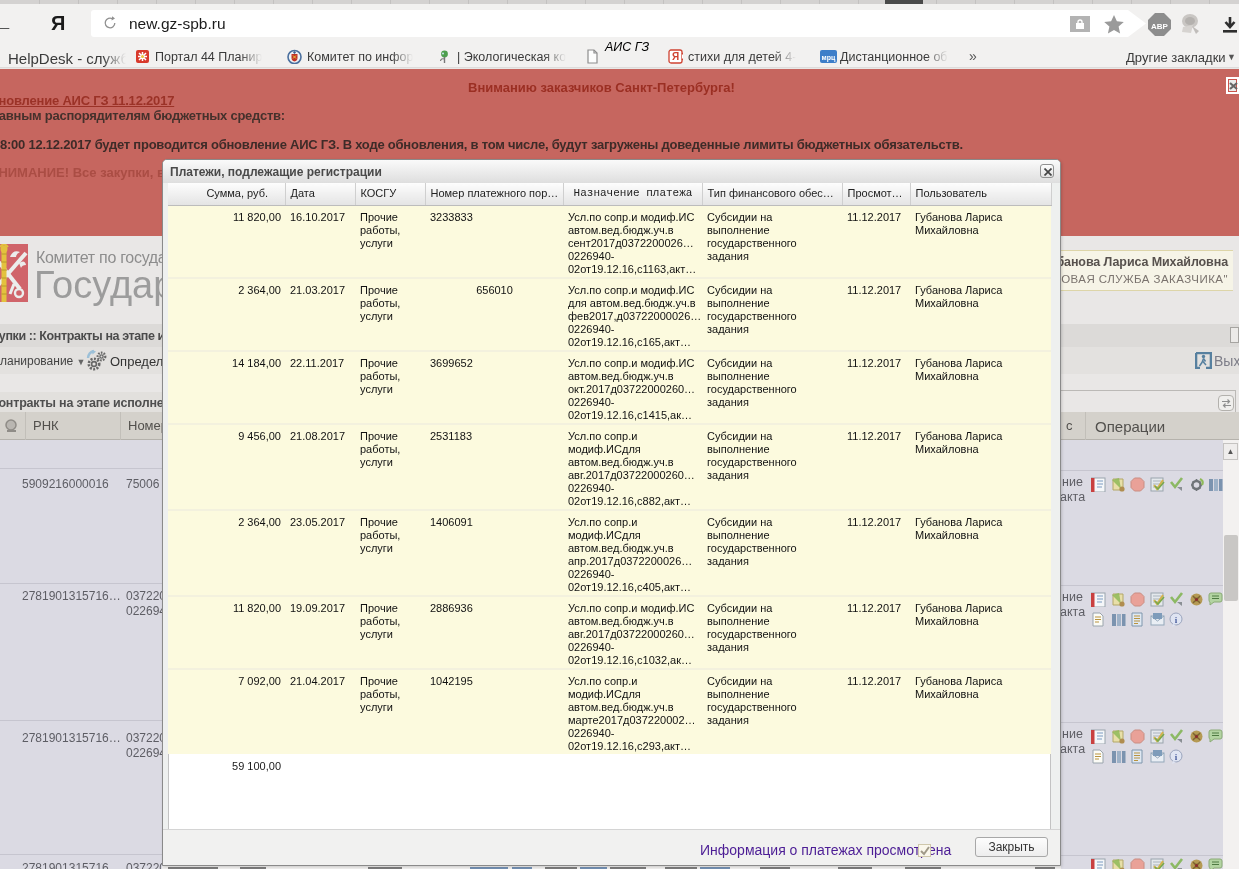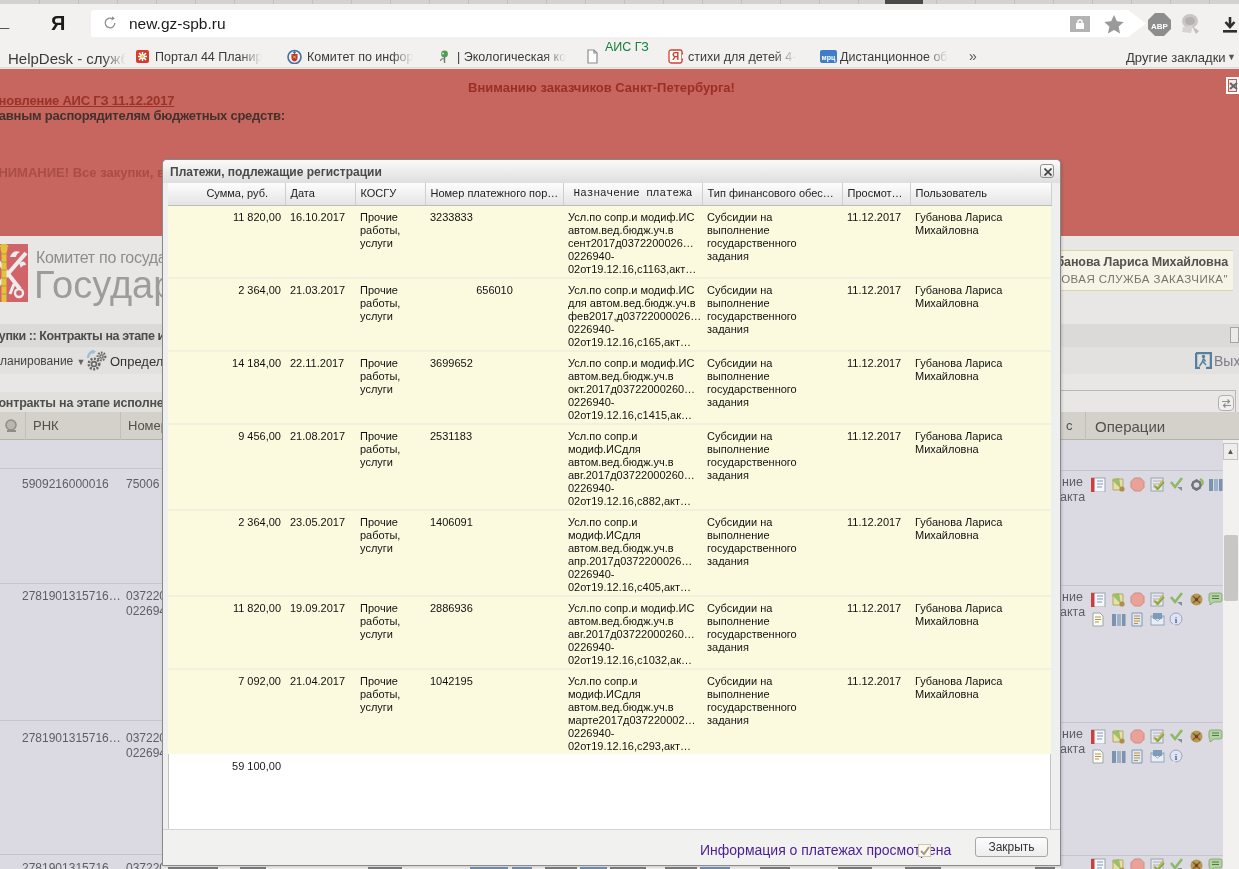--- a/index.html
+++ b/index.html
@@ -115,7 +115,7 @@
           <path d="M3 1 H9 L12 4 V14 H3 Z" fill="#fdfdfd" stroke="#8e8e8e" stroke-width="1.2"></path>
           <path d="M9 1 V4 H12" fill="none" stroke="#8e8e8e" stroke-width="1.2"></path>
         </svg></div>
-      <div class="abs" style="left:605px;top:40px;font-size:12.5px;color:#15803d;white-space:nowrap;">АИС ГЗ</div>
+      <div class="abs" style="left:605px;top:40px;font-size:12.5px;color:#000000;white-space:nowrap;font-style:italic;">АИС ГЗ</div>
       <div class="abs" style="left:668px;top:49px;"><svg width="15" height="15" viewBox="0 0 15 15">
           <rect x="1" y="1" width="13" height="13" rx="2" fill="#fff" stroke="#cf4332" stroke-width="1.3"></rect>
           <text x="7.5" y="11.4" font-size="10" font-weight="bold" fill="#cf4332" text-anchor="middle" font-family="Liberation Sans">Я</text>

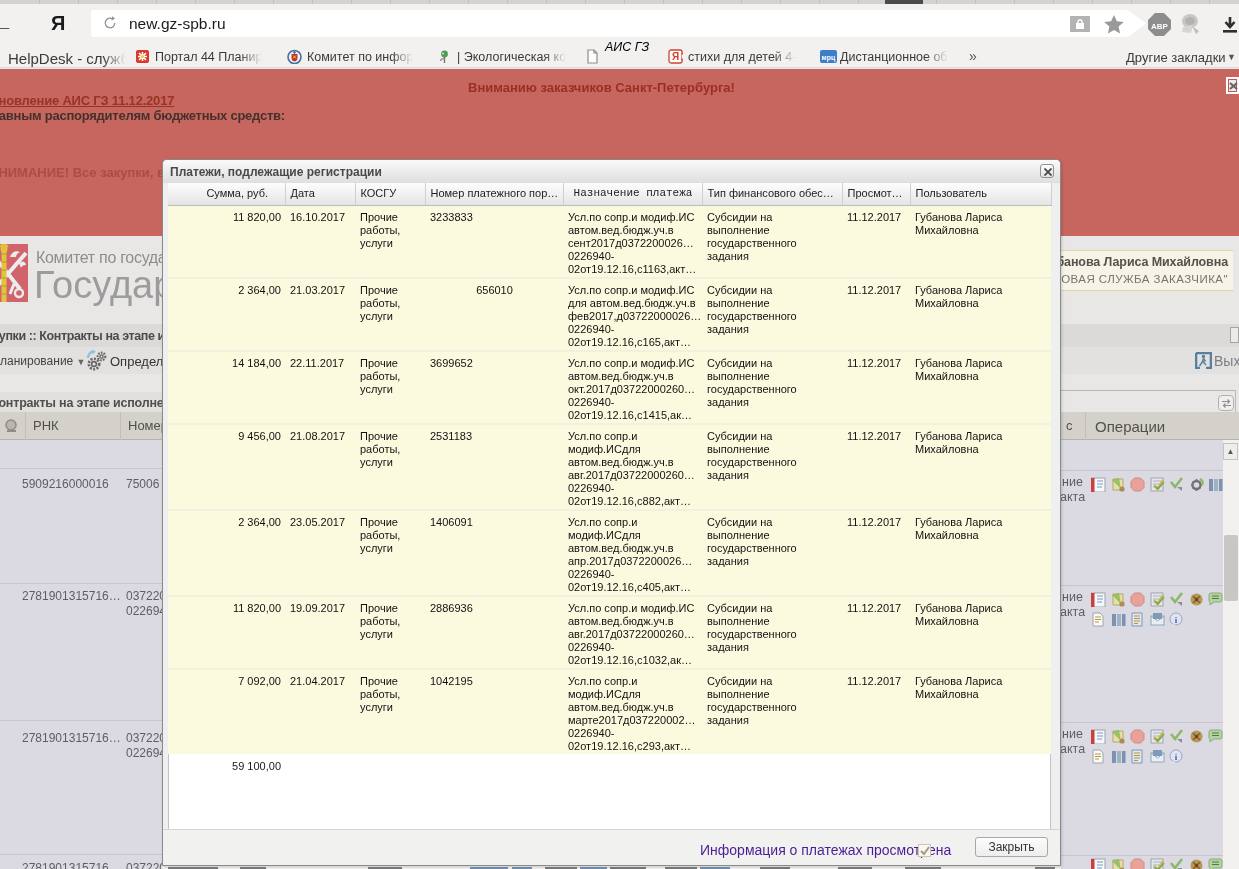--- a/index.html
+++ b/index.html
@@ -136,6 +136,7 @@
 <div class="abs" style="left:468px;top:80px;font-size:13px;font-weight:bold;color:#9b2f23;">Вниманию заказчиков Санкт-Петербурга!</div>
 <div class="abs" style="left:-17px;top:93px;font-size:13px;letter-spacing:-0.2px;font-weight:bold;color:#9b3227;text-decoration:underline;">обновление АИС ГЗ 11.12.2017</div>
 <div class="abs" style="left:-14px;top:108px;font-size:13px;letter-spacing:-0.25px;font-weight:bold;color:#45312c;">главным распорядителям бюджетных средств:</div>
+<div class="abs" style="left:0px;top:137px;font-size:13px;letter-spacing:-0.23px;font-weight:bold;color:#3e2b28;">8:00 12.12.2017 будет проводится обновление АИС ГЗ. В ходе обновления, в том числе, будут загружены доведенные лимиты бюджетных обязательств.</div>
 <div class="abs" style="left:-11px;top:165px;font-size:13px;font-weight:bold;color:#aa4d44;">ВНИМАНИЕ! Все закупки, вкл</div>
 
 <div class="abs" style="left:1226px;top:77px;width:13px;height:17px;background:#ebedec;border:2px solid #fff;box-shadow:inset 0 0 0 1px #c9544c;"></div>

